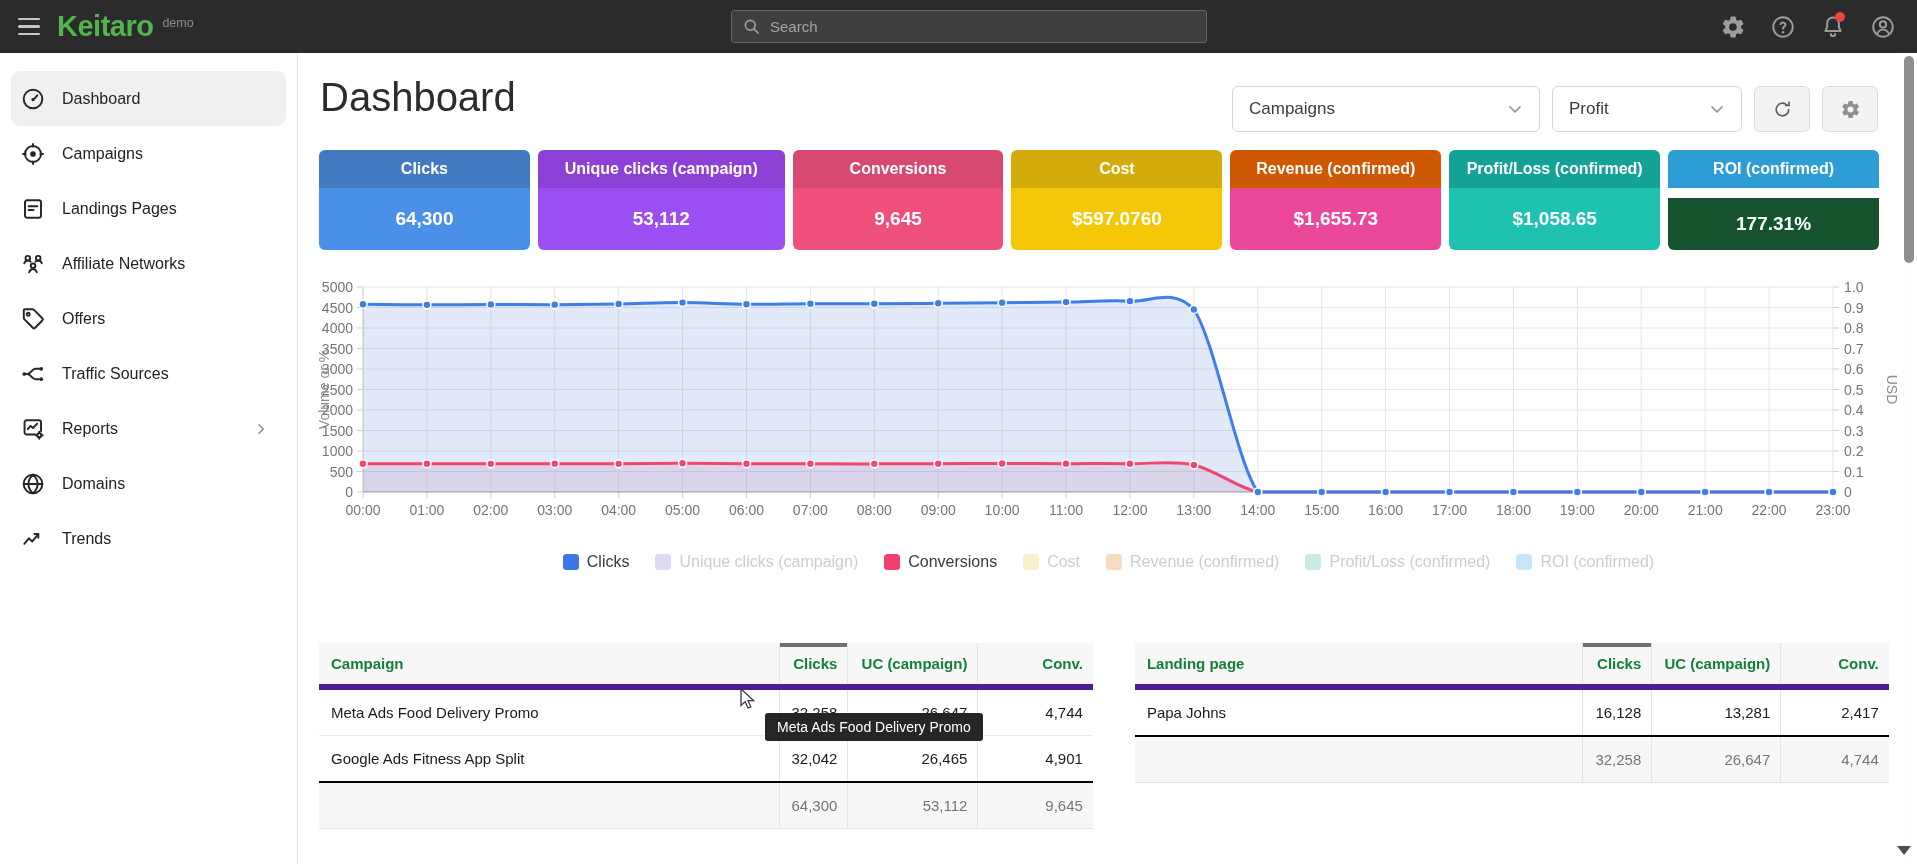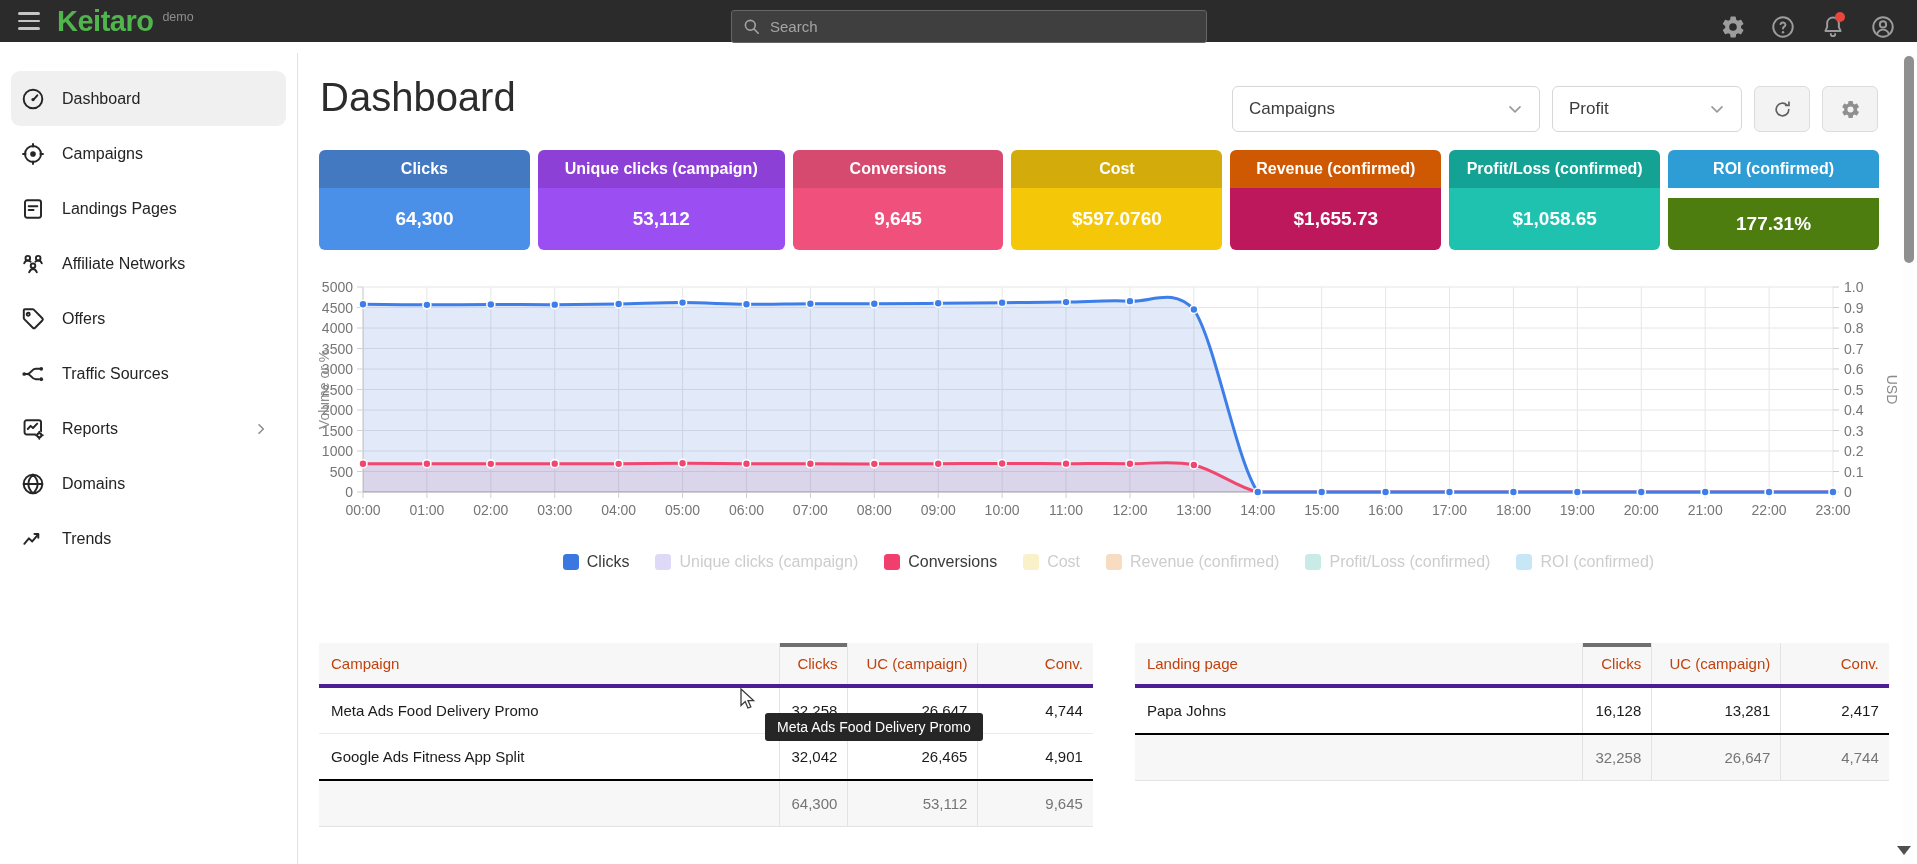--- a/index.html
+++ b/index.html
@@ -7,7 +7,7 @@
   body { background: #fff; font-family: "Liberation Sans", sans-serif; position: relative; }
 
   
-  #topbar { position: absolute; left: 0; top: 0; width: 1917px; height: 42px;
+  #topbar { position: absolute; left: 0; top: 0; width: 1917px; height: 53px;
     background: #2b2b2b; display: flex; align-items: center; z-index: 30; }
   #hamburger { margin-left: 18px; display: flex; flex-direction: column; gap: 5px; cursor: pointer; }
   #hamburger i { display: block; width: 22px; height: 2.6px; background: #c6c6c6; border-radius: 2px; }

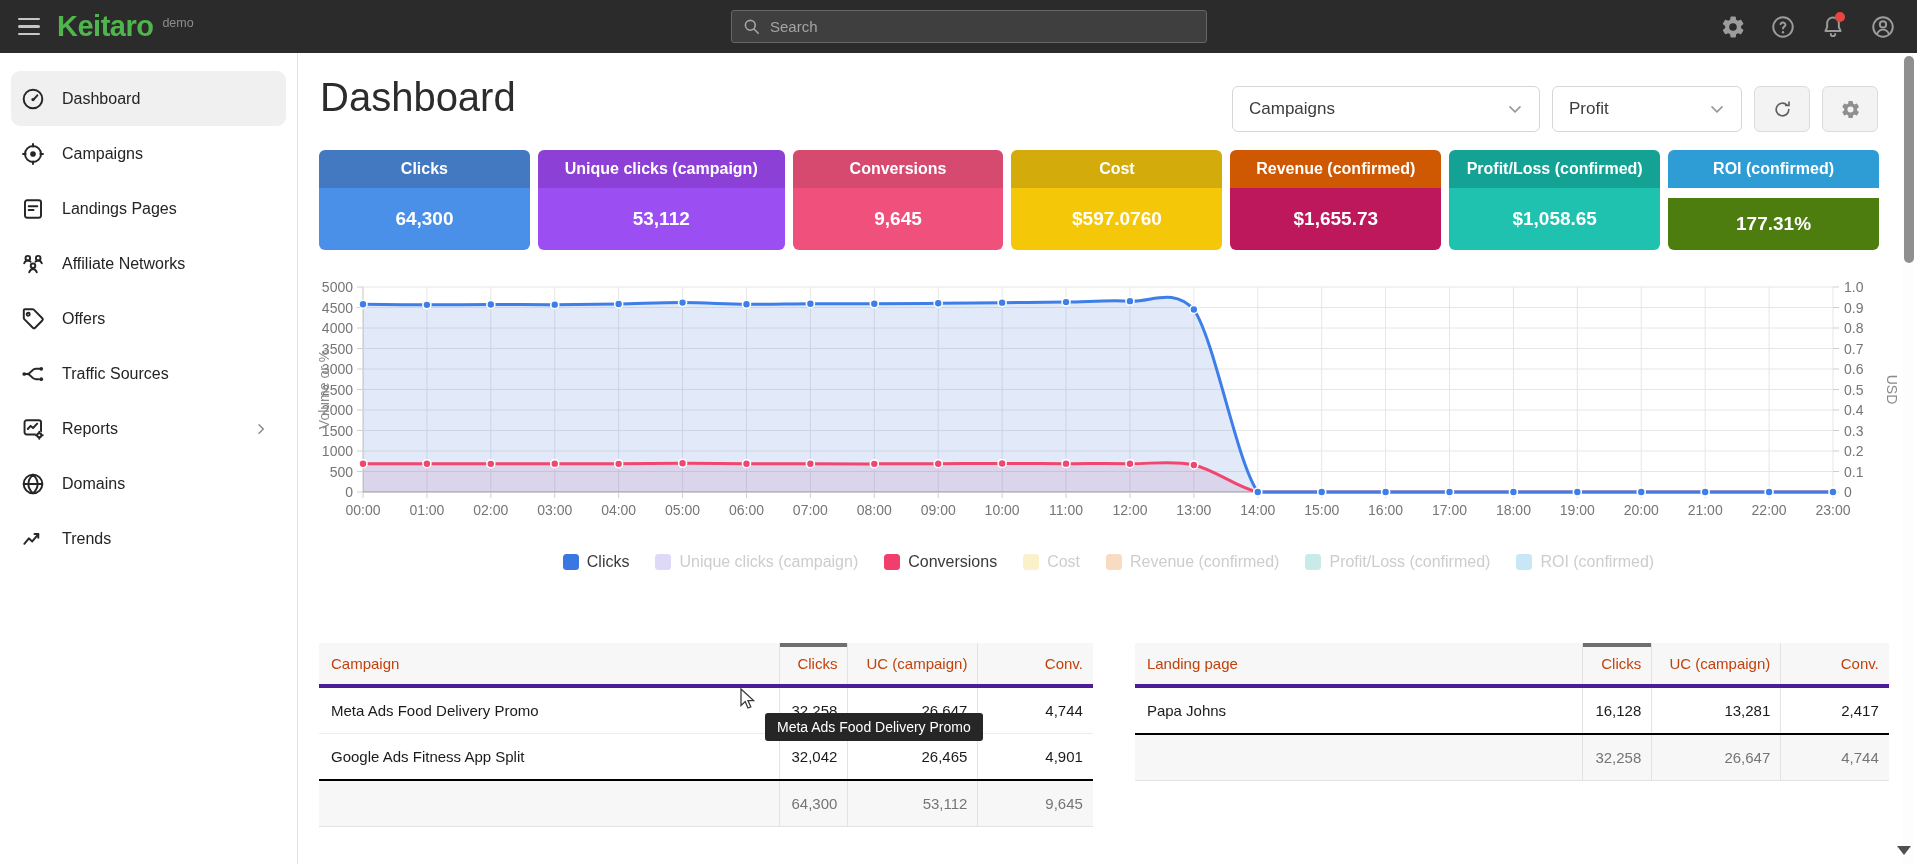--- a/index.html
+++ b/index.html
@@ -273,7 +273,7 @@
       </div>
       <div class="metric-card">
         <div class="card-head" style="background: rgb(207, 88, 2);">Revenue (confirmed)</div>
-        <div class="card-body" style="background: #be185d;">$1,655.73</div>
+        <div class="card-body" style="background: #ec4899;">$1,655.73</div>
       </div>
       <div class="metric-card">
         <div class="card-head" style="background: rgb(20, 162, 149);">Profit/Loss (confirmed)</div>

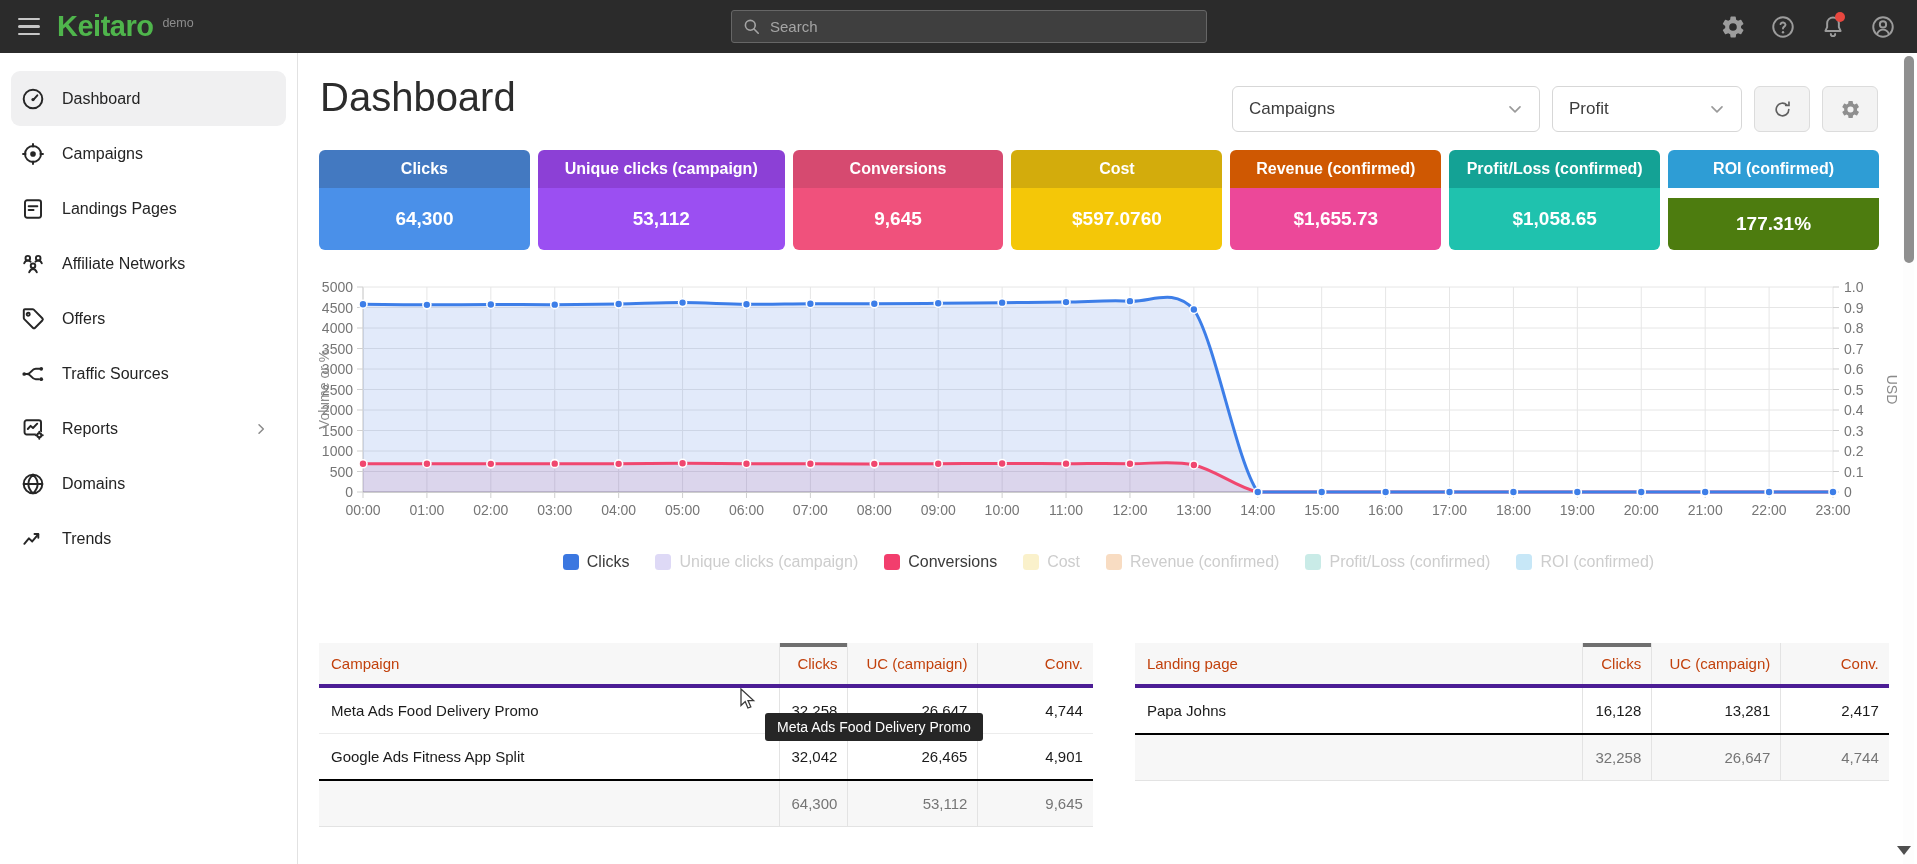--- a/index.html
+++ b/index.html
@@ -281,7 +281,7 @@
       </div>
       <div class="metric-card">
         <div class="card-head" style="background: rgb(46, 157, 213);">ROI (confirmed)</div>
-        <div class="card-body" style="background: #4d7c0f; margin-top: 10px;">177.31%</div>
+        <div class="card-body" style="background: #14532d; margin-top: 10px;">177.31%</div>
       </div>
     </div>
 

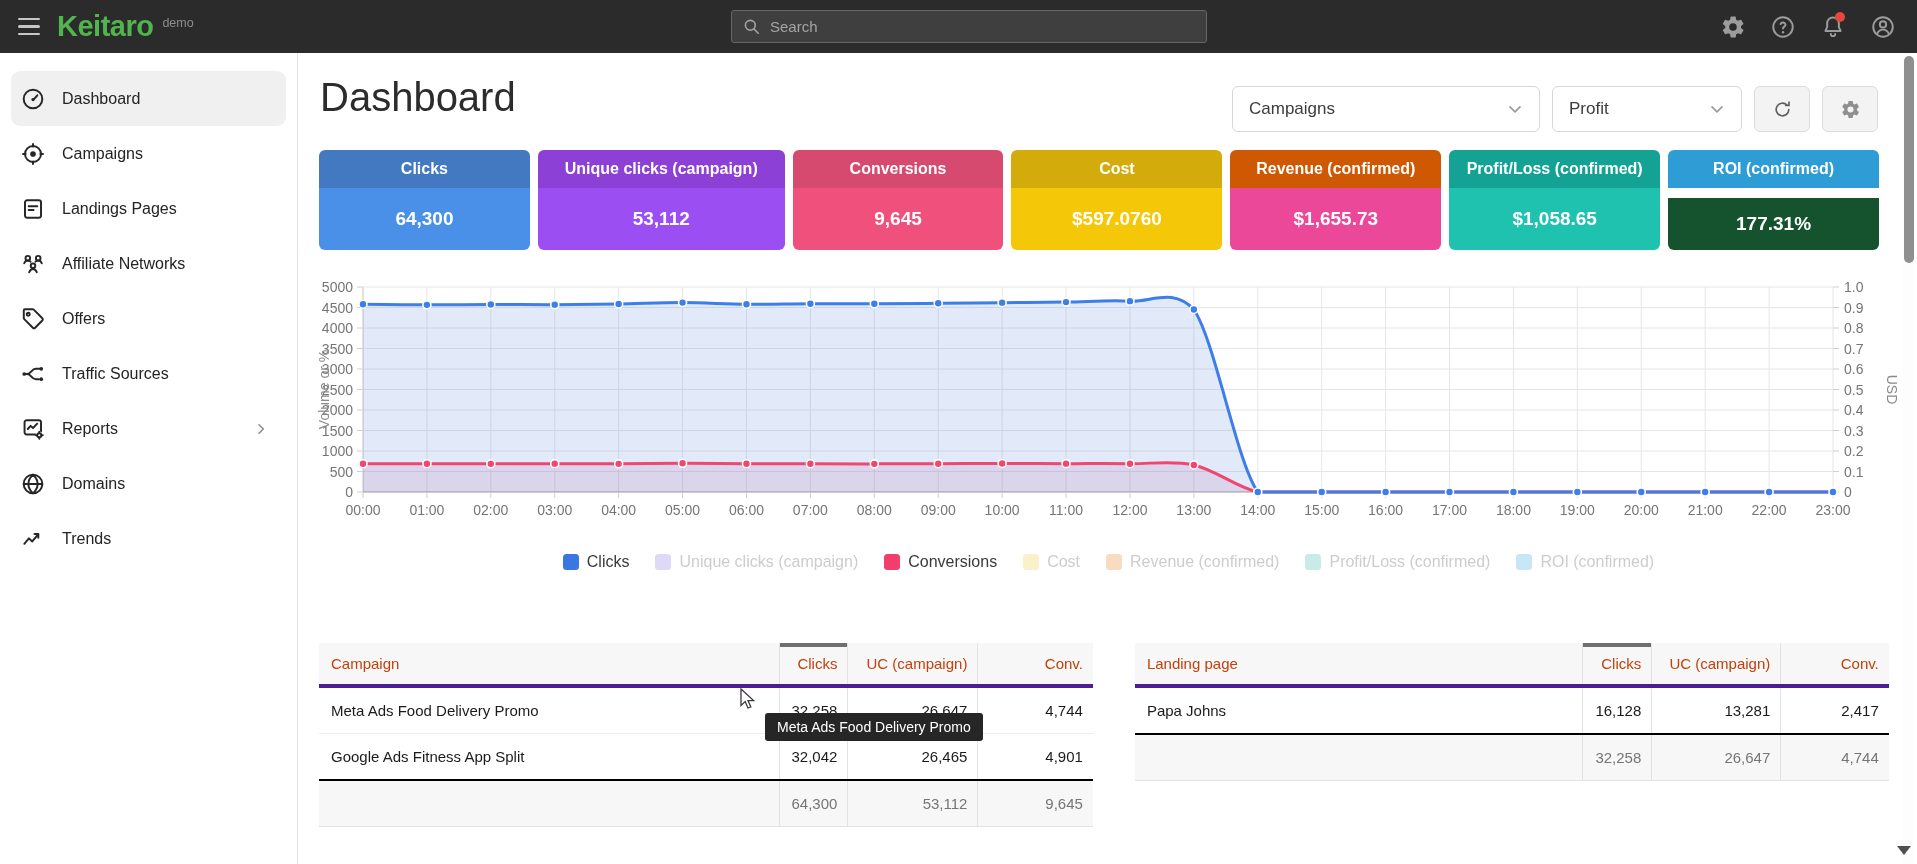--- a/index.html
+++ b/index.html
@@ -73,8 +73,8 @@
   #tables-row { position: absolute; left: 20px; top: 590px; display: flex; gap: 42px; }
   .data-table { border-collapse: collapse; table-layout: fixed; font-size: 15px; }
   .data-table th, .data-table td { overflow: hidden; white-space: nowrap; }
-  .data-table thead th { background: #f7f7f7; color: #c2410c; font-weight: 400; text-align: left;
-    padding: 12px 12px; border-bottom: 4px solid #4c1d95; cursor: pointer; position: relative; }
+  .data-table thead th { background: #f7f7f7; color: #15803d; font-weight: 700; text-align: left;
+    padding: 12px 12px; border-bottom: 6px solid #4c1d95; cursor: pointer; position: relative; }
   .data-table thead th.num { text-align: right; padding-right: 10px; }
   .data-table thead th.sorted::before { content: ""; position: absolute; left: 0; right: 0; top: 0;
     height: 4px; background: #6f6f6f; }

